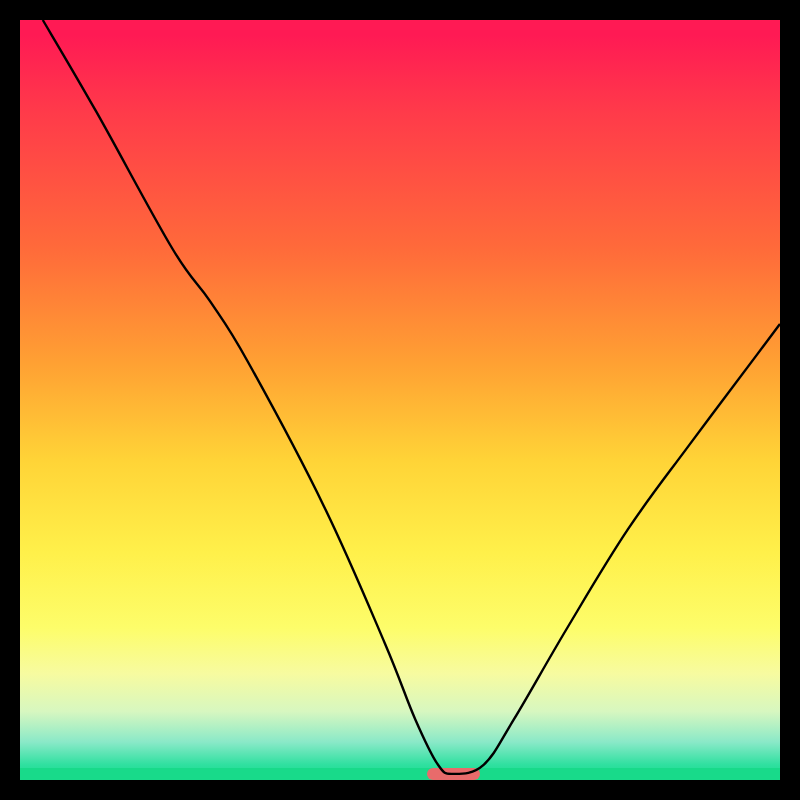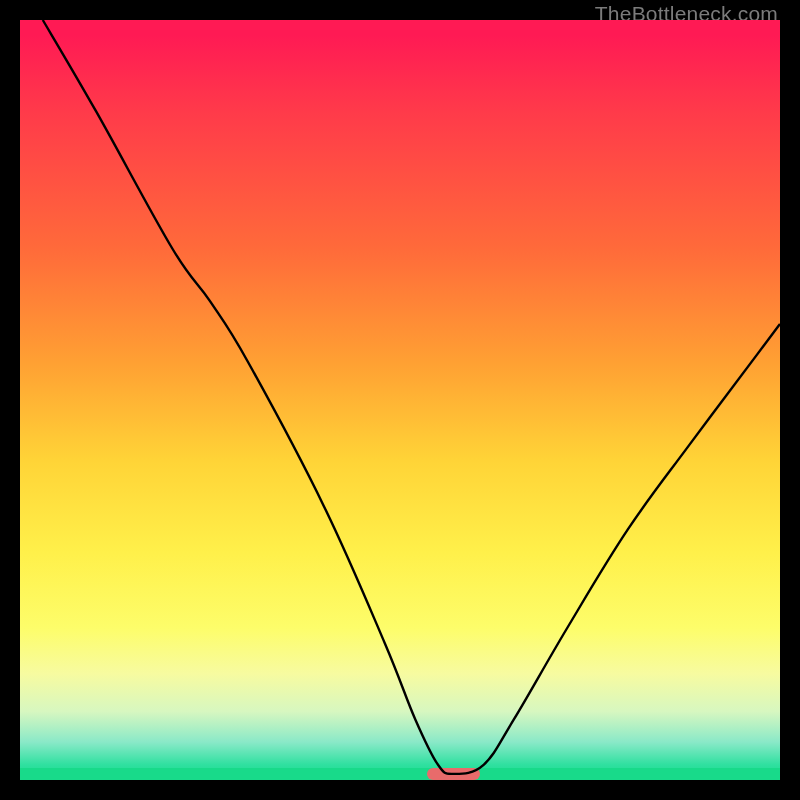--- a/index.html
+++ b/index.html
@@ -78,7 +78,6 @@
 
 <div class="frame">
 
-  <div class="watermark">TheBottleneck.com</div>
 
   <div class="plot-area">
     <div class="bottom-strip"></div>

